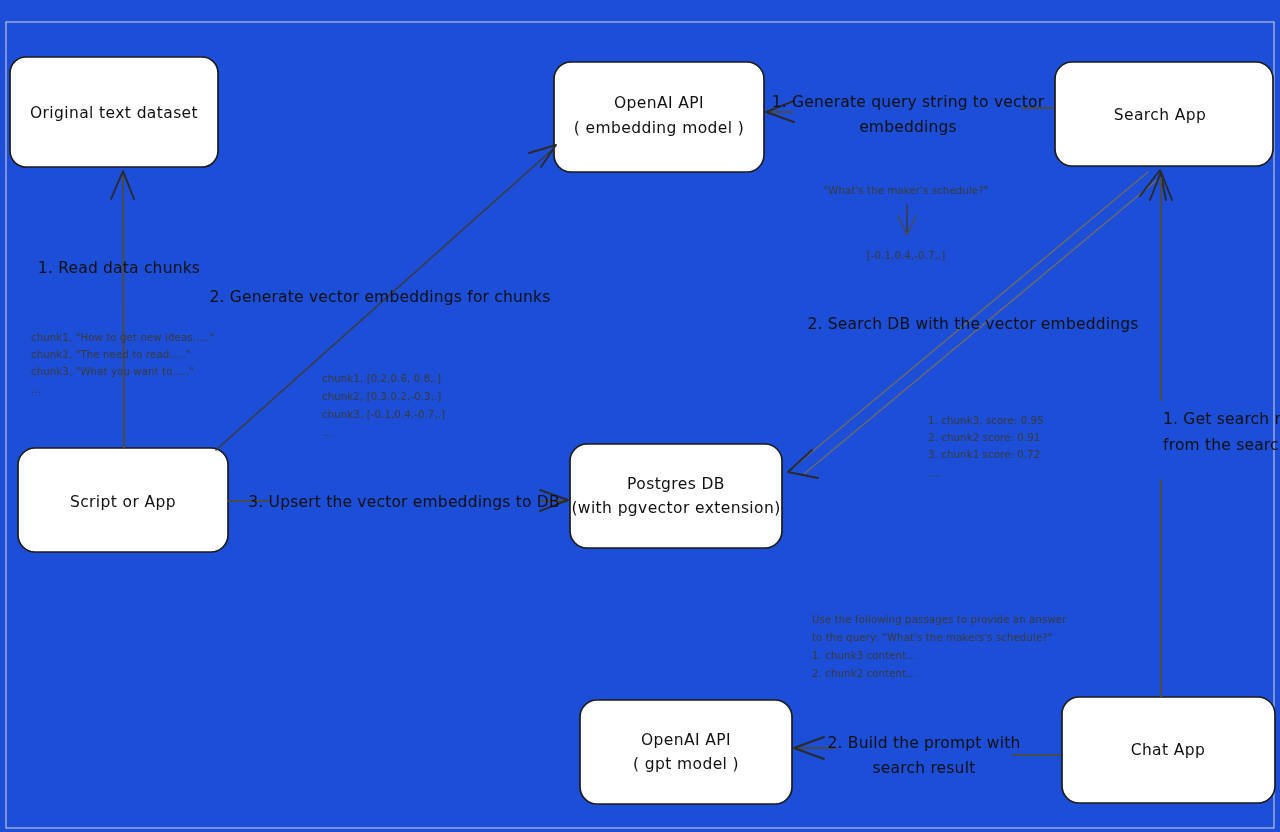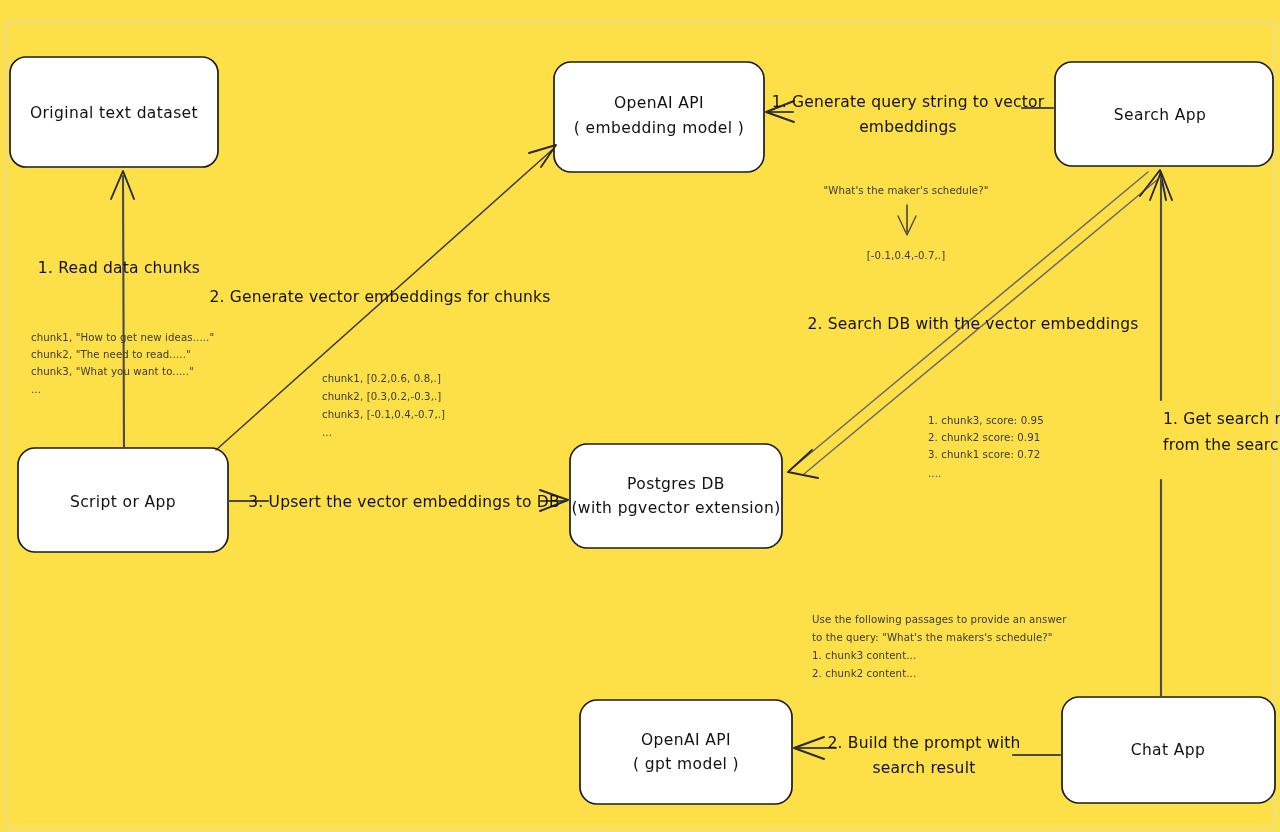--- a/index.html
+++ b/index.html
@@ -11,7 +11,7 @@
     position: relative;
     width: 1280px;
     height: 832px;
-    background: #fde047;
+    background: #1d4ed8;
     overflow: hidden;
     font-family: "DejaVu Sans", sans-serif;
   }

